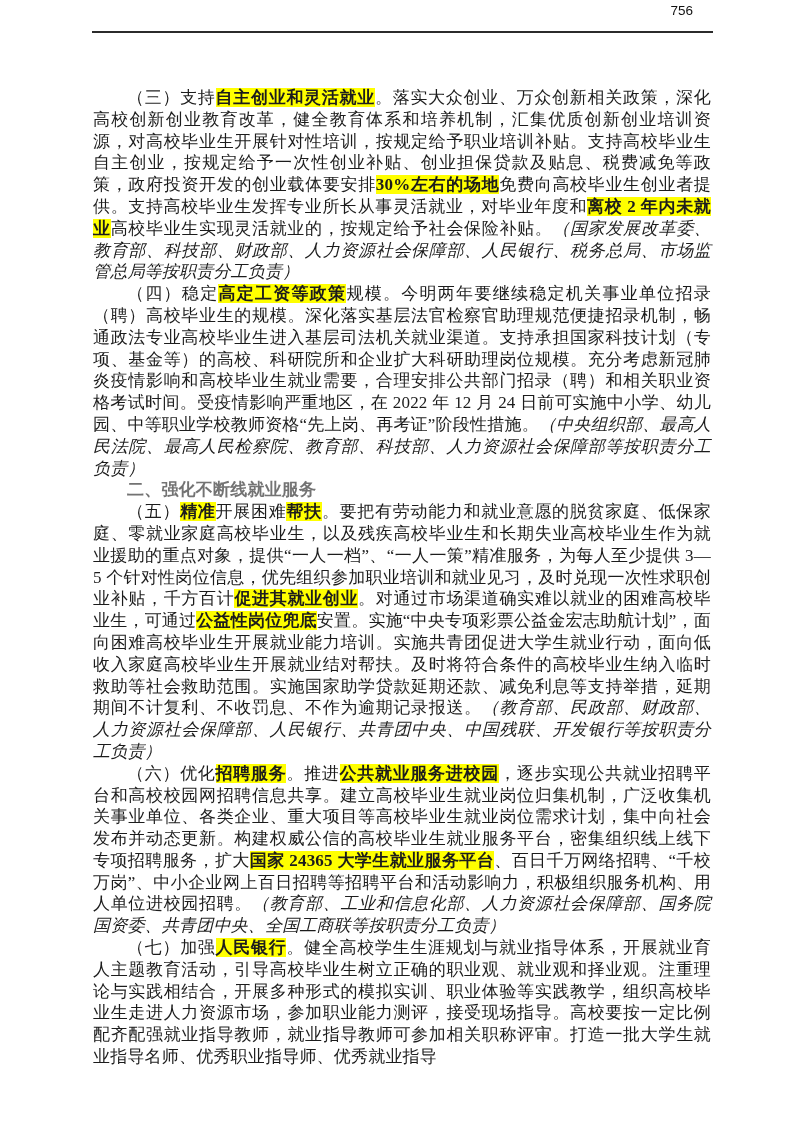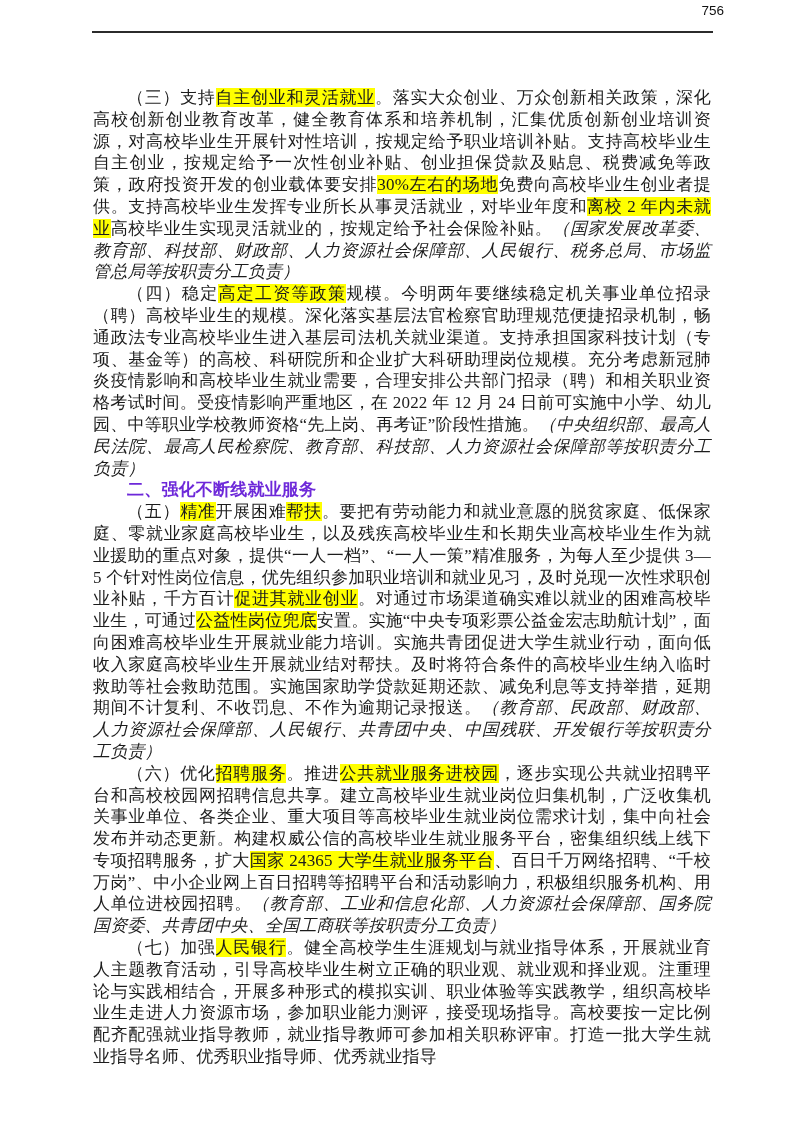--- a/index.html
+++ b/index.html
@@ -15,7 +15,7 @@
   .page-number {
     position: absolute;
     top: 3px;
-    right: 69px;
+    right: 100px;
     font-family: "Liberation Sans", sans-serif;
     font-size: 13.5px;
     color: #111;

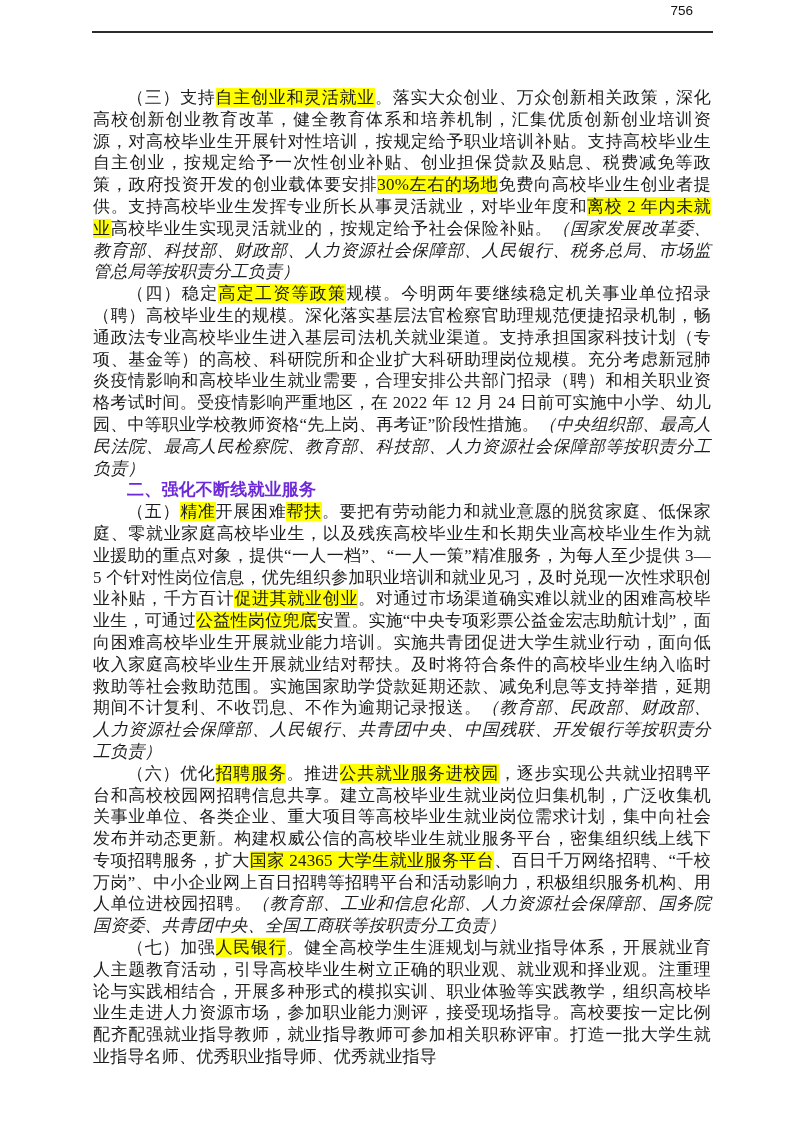--- a/index.html
+++ b/index.html
@@ -45,7 +45,7 @@
     font-weight: 700;
     color: #6d28d9;
   }
-  .hl { background: #ffff00; }
+  .hl { background: #ffff00; font-weight: bold; }
   .kai { font-style: italic; }
 </style>
 </head>

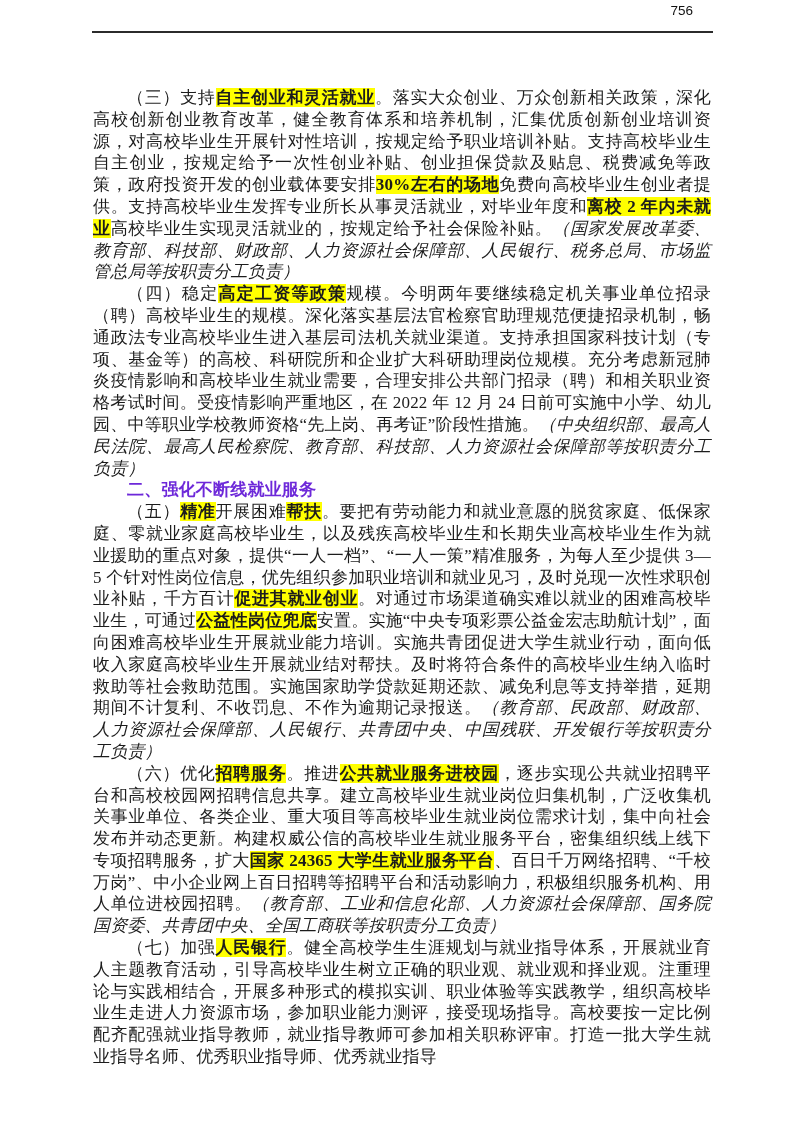--- a/index.html
+++ b/index.html
@@ -43,7 +43,7 @@
   .para.heading {
     font-family: Liberation Sans, sans-serif;
     font-weight: 700;
-    color: #6d28d9;
+    color: #737373;
   }
   .hl { background: #ffff00; font-weight: bold; }
   .kai { font-style: italic; }

